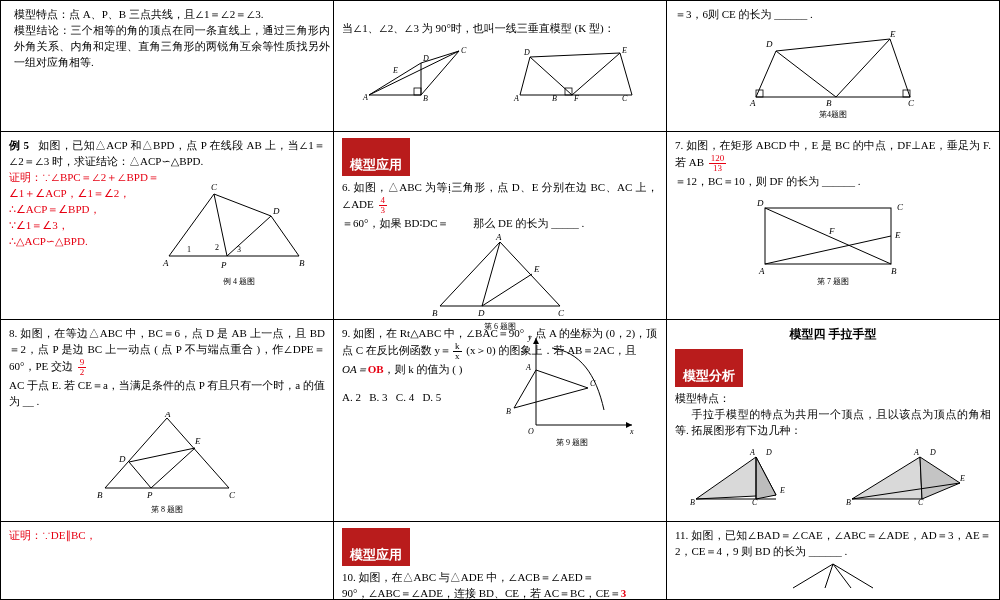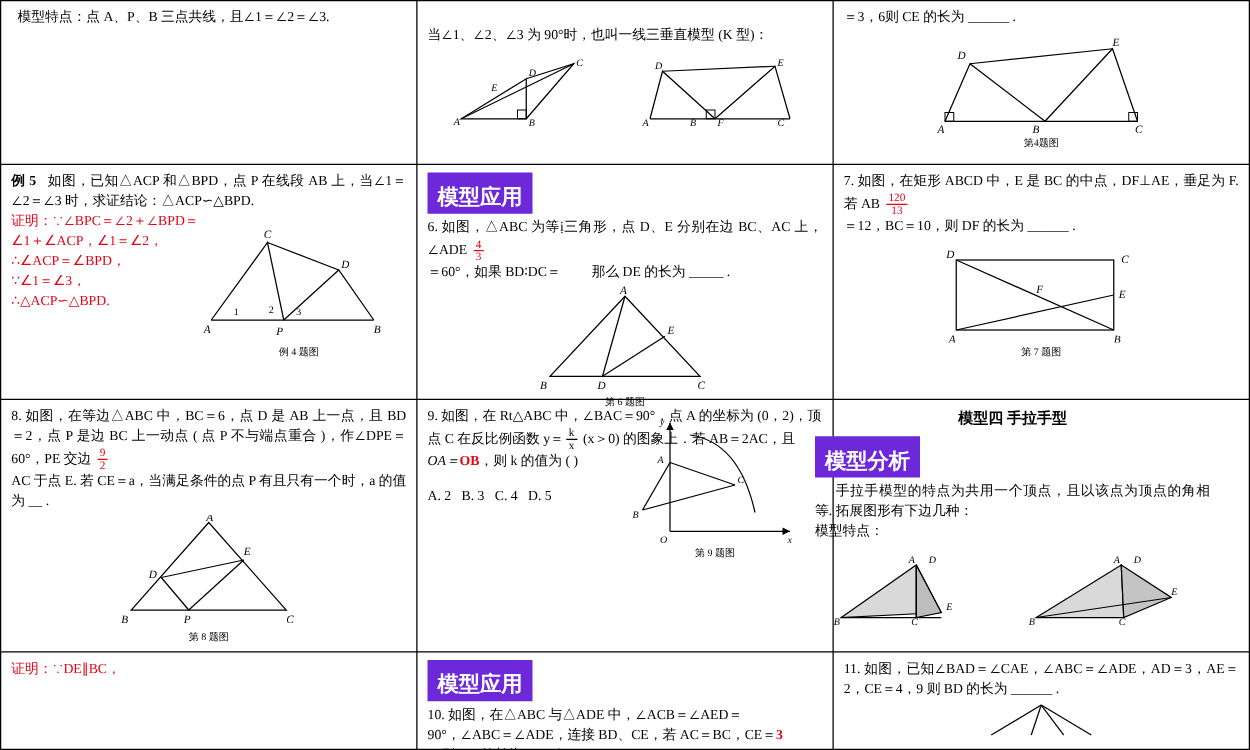--- a/index.html
+++ b/index.html
@@ -60,6 +60,7 @@
 
   <div class="cell" style="left:6px;top:1px;width:332px;height:130px;">
     <div class="txt">模型特点：点 A、P、B 三点共线，且∠1＝∠2＝∠3.</div>
+    <div class="txt">模型结论：三个相等的角的顶点在同一条直线上，通过三角形内外角关系、内角和定理、直角三角形的两锐角互余等性质找另外一组对应角相等.</div>
   </div>
 
   <div class="cell" style="left:334px;top:1px;width:332px;height:130px;">

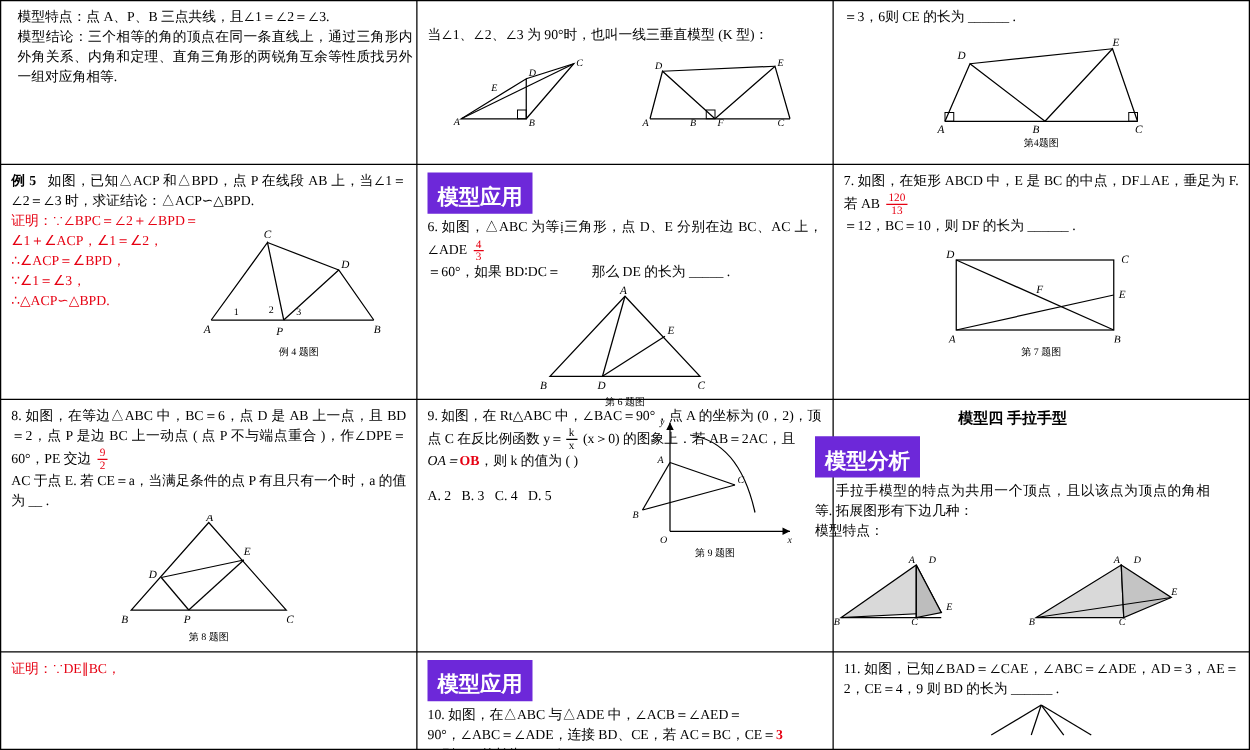--- a/index.html
+++ b/index.html
@@ -19,11 +19,11 @@
   .red{color:#e60012;}
   .tag{
     display:inline-block;
-    background:#6d28d9;
+    background:#b91c1c;
     color:#fff;
     font-weight:bold;
-    font-size:17px;
-    padding:8px 8px 2px 8px;
+    font-size:13px;
+    padding:18px 8px 2px 8px;
     font-family:"Liberation Sans", sans-serif;
     position:relative;
   }

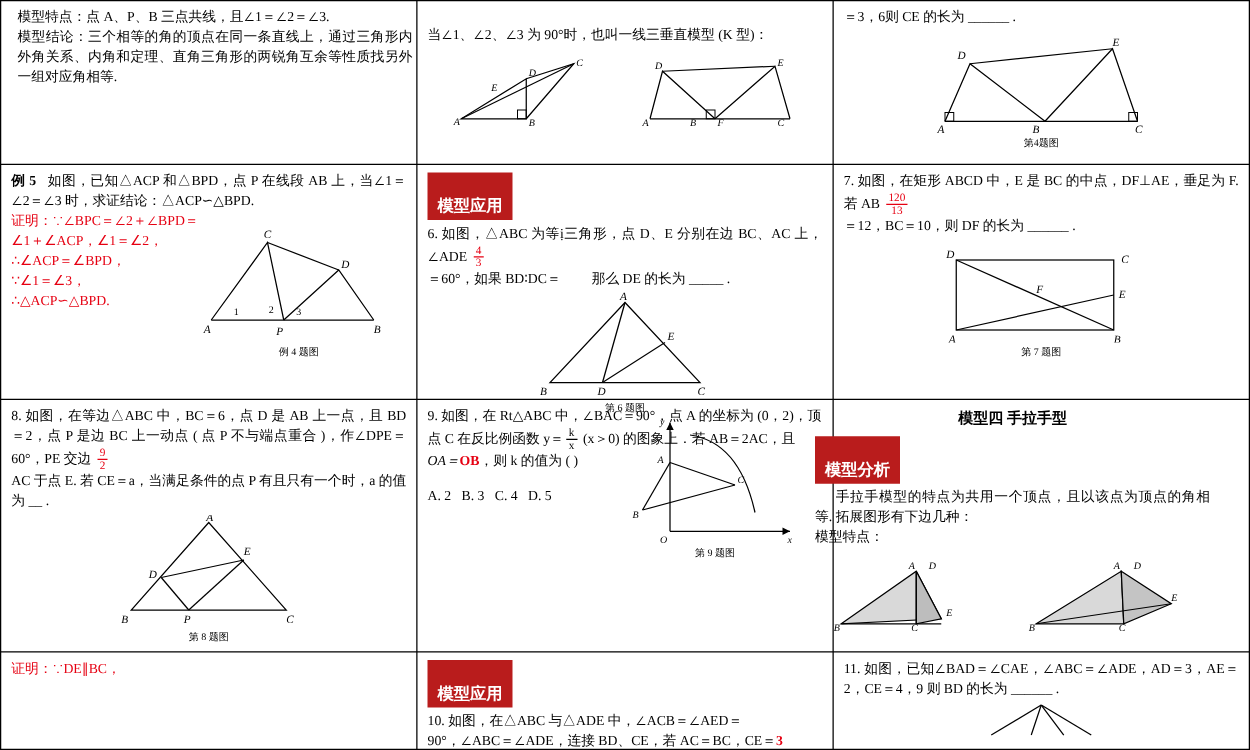--- a/index.html
+++ b/index.html
@@ -266,7 +266,7 @@
     </div>
   </div>
 
-  <div class="cell" style="left:644px;top:320px;width:332px;height:201px;">
+  <div class="cell" style="left:667px;top:320px;width:332px;height:201px;">
     <div class="modeltitle">模型四  手拉手型</div>
     <div class="tagwrap"><span class="tag">模型分析</span></div>
     <div class="txt" style="text-indent:1.5em;">手拉手模型的特点为共用一个顶点，且以该点为顶点的角相等. 拓展图形有下边几种：</div>

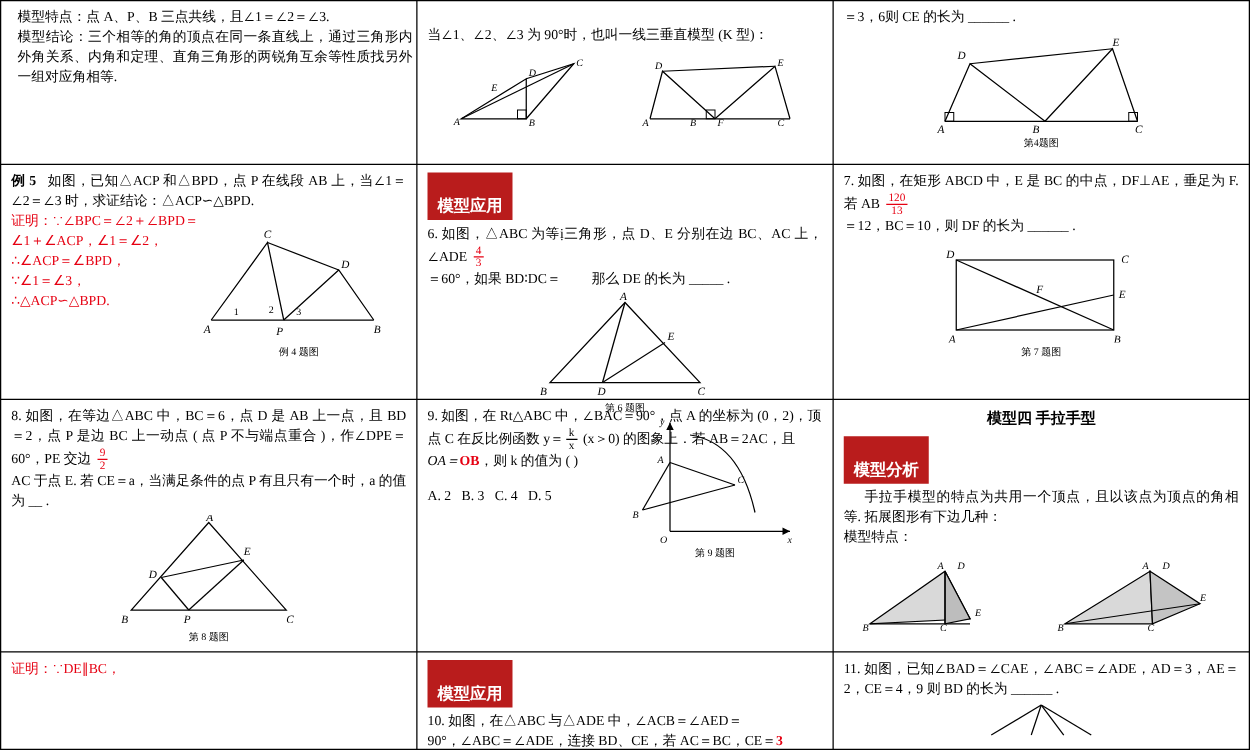--- a/index.html
+++ b/index.html
@@ -269,8 +269,8 @@
   <div class="cell" style="left:667px;top:320px;width:332px;height:201px;">
     <div class="modeltitle">模型四  手拉手型</div>
     <div class="tagwrap"><span class="tag">模型分析</span></div>
+    <div class="txt">模型特点：</div>
     <div class="txt" style="text-indent:1.5em;">手拉手模型的特点为共用一个顶点，且以该点为顶点的角相等. 拓展图形有下边几种：</div>
-    <div class="txt">模型特点：</div>
     <div style="display:flex;justify-content:space-around;margin-top:4px;">
       <svg width="140" height="62">
         <polygon points="12,56 72,14 92,52" fill="#d9d9d9" stroke="#000" stroke-width="1"></polygon>

